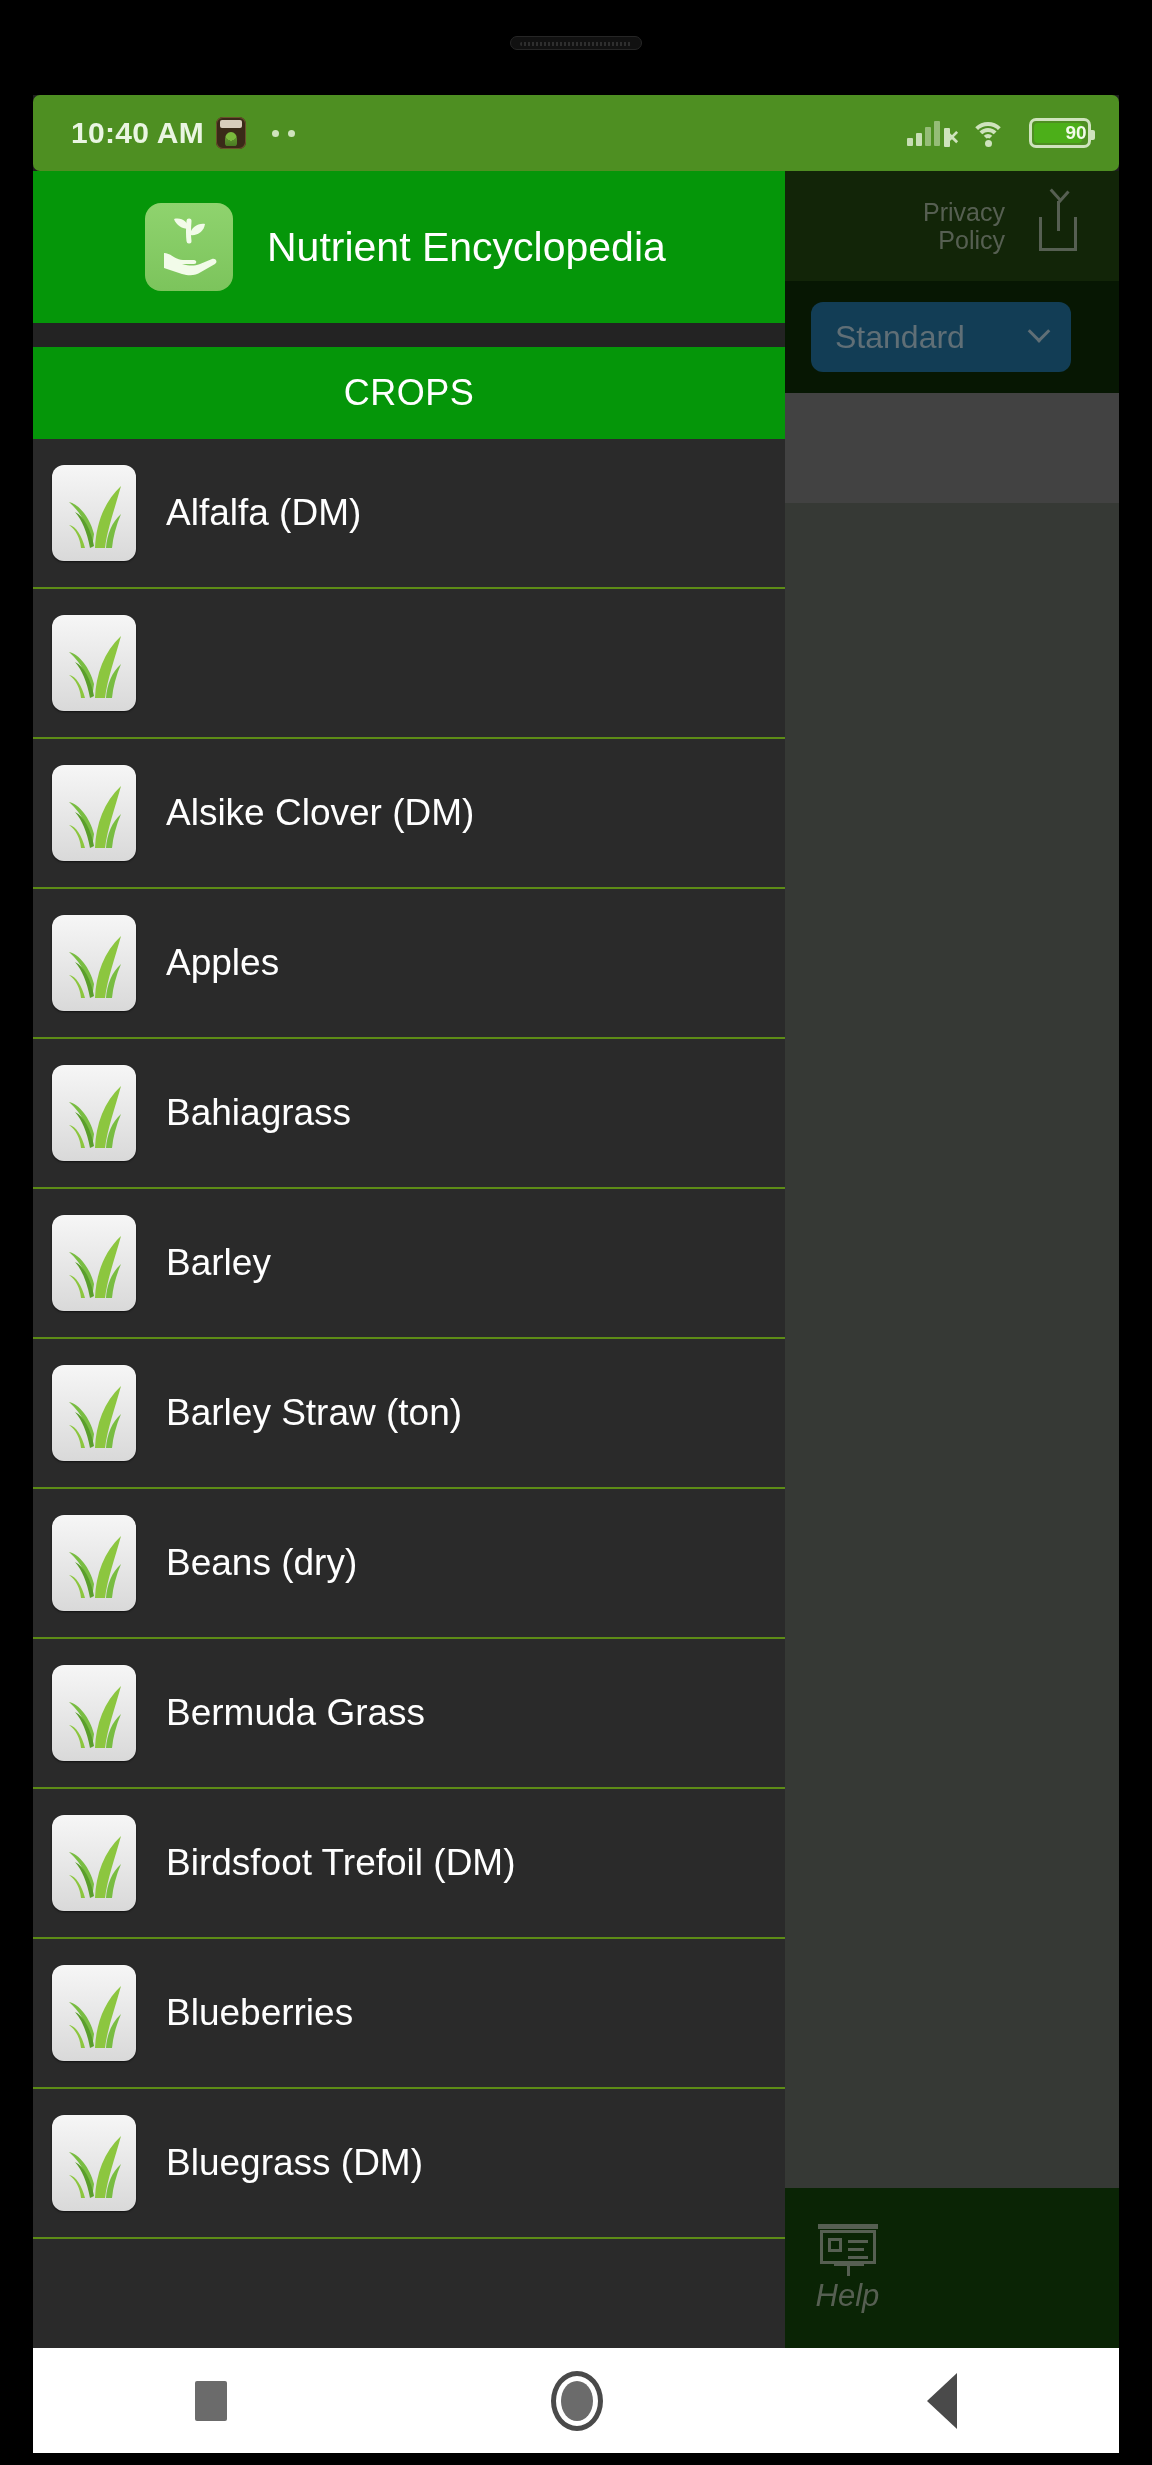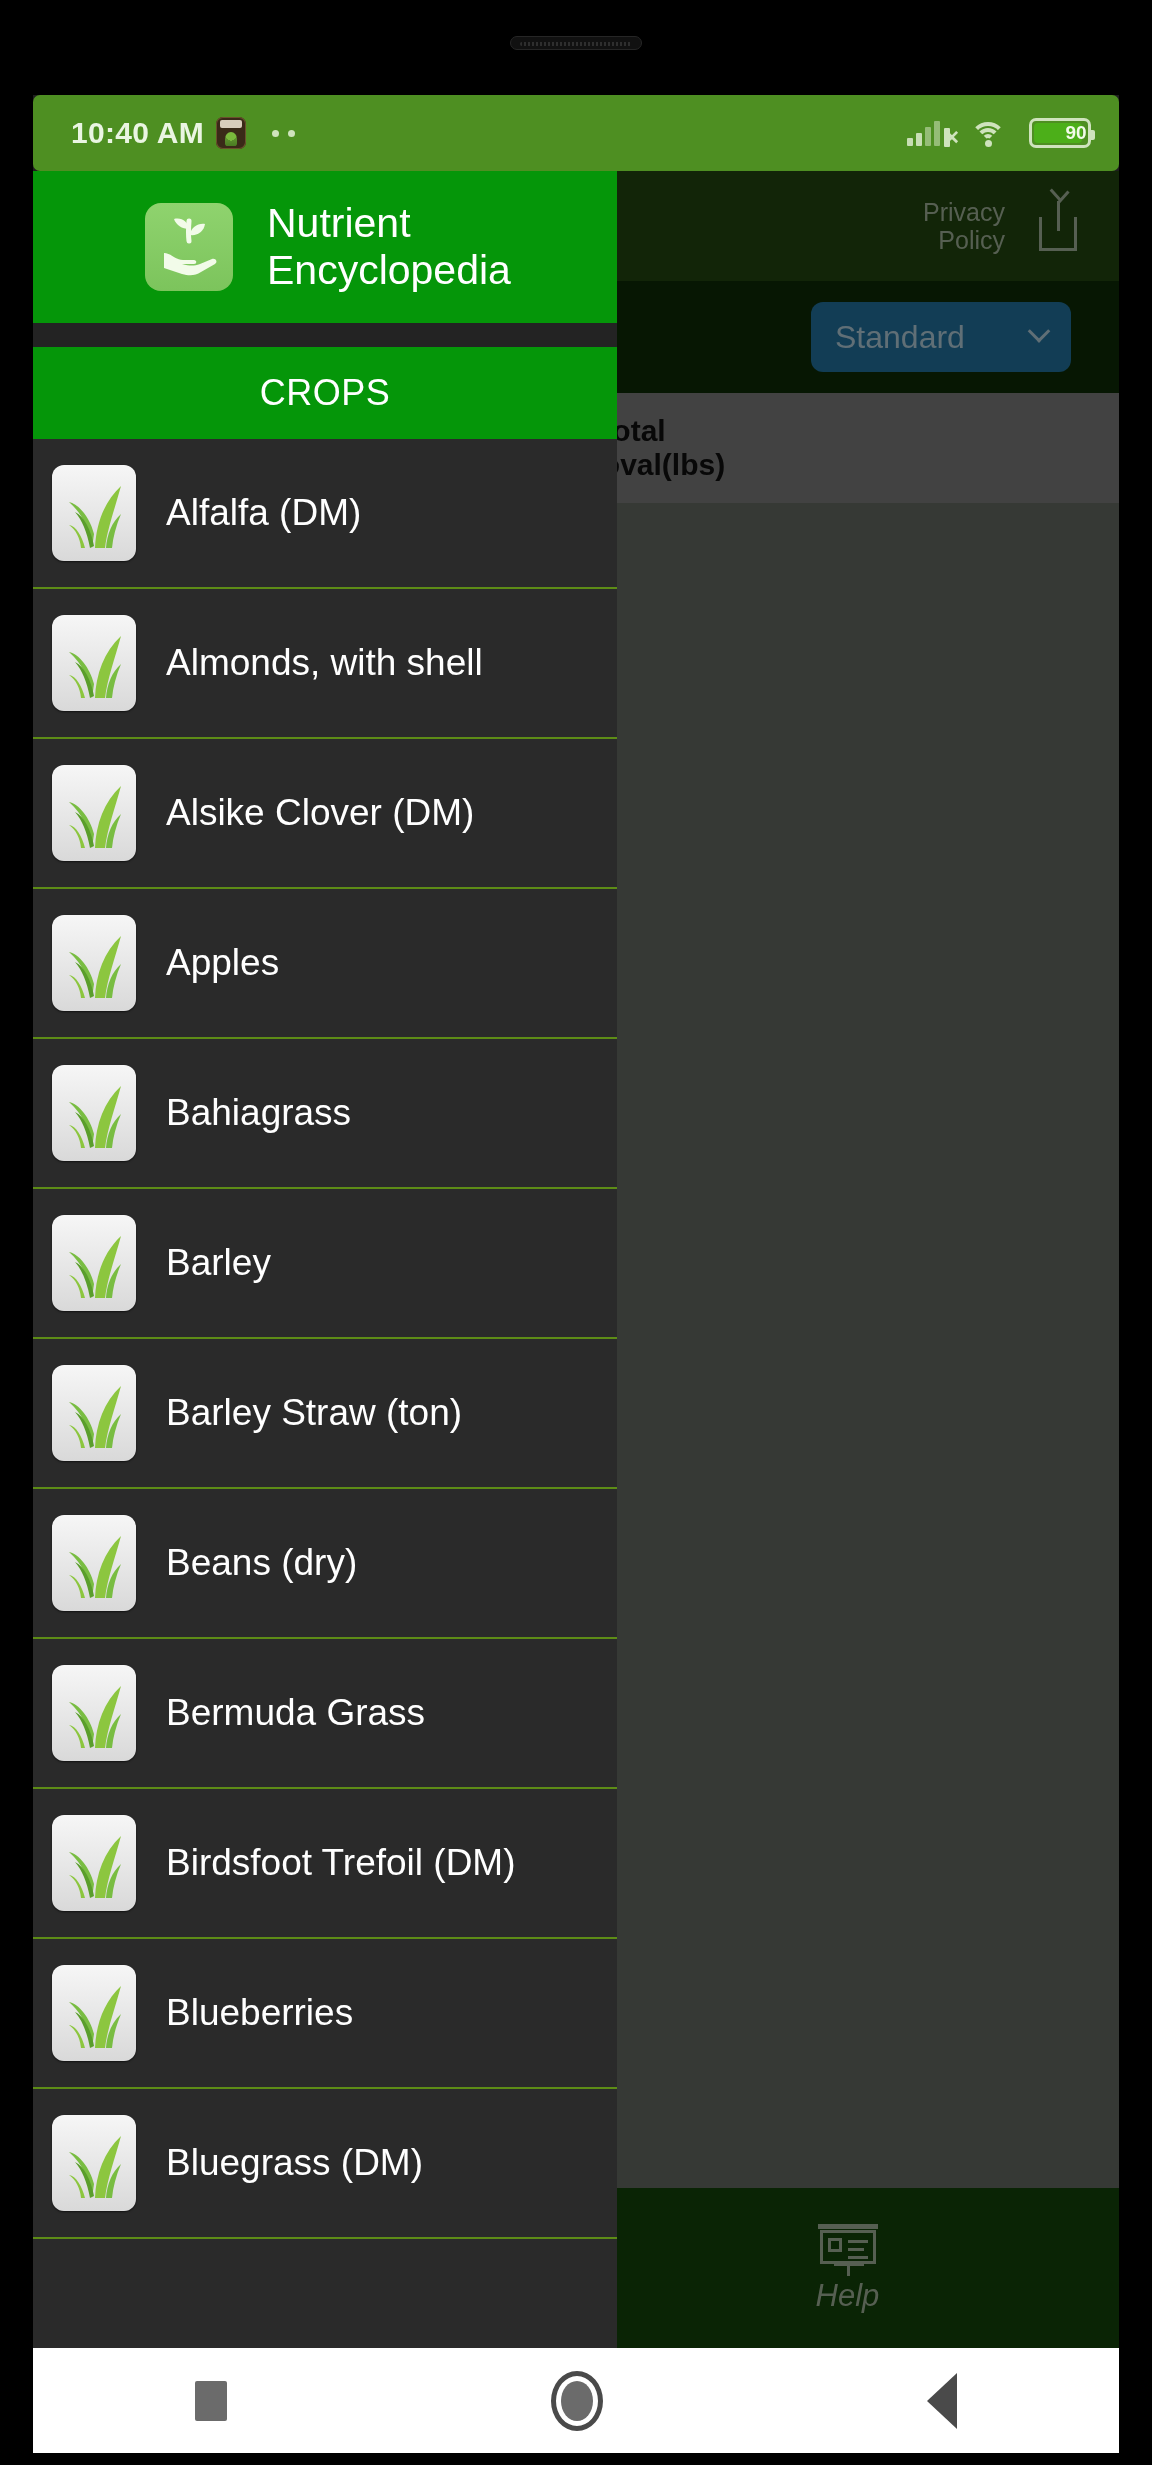--- a/index.html
+++ b/index.html
@@ -190,7 +190,7 @@
 
   
   #drawer{
-    position:absolute; left:0; top:76px; width:584px; bottom:0;
+    position:absolute; left:0; top:76px; width:752px; bottom:0;
     background:#2a2a2a; overflow:hidden;
   }
   #drawer-header{

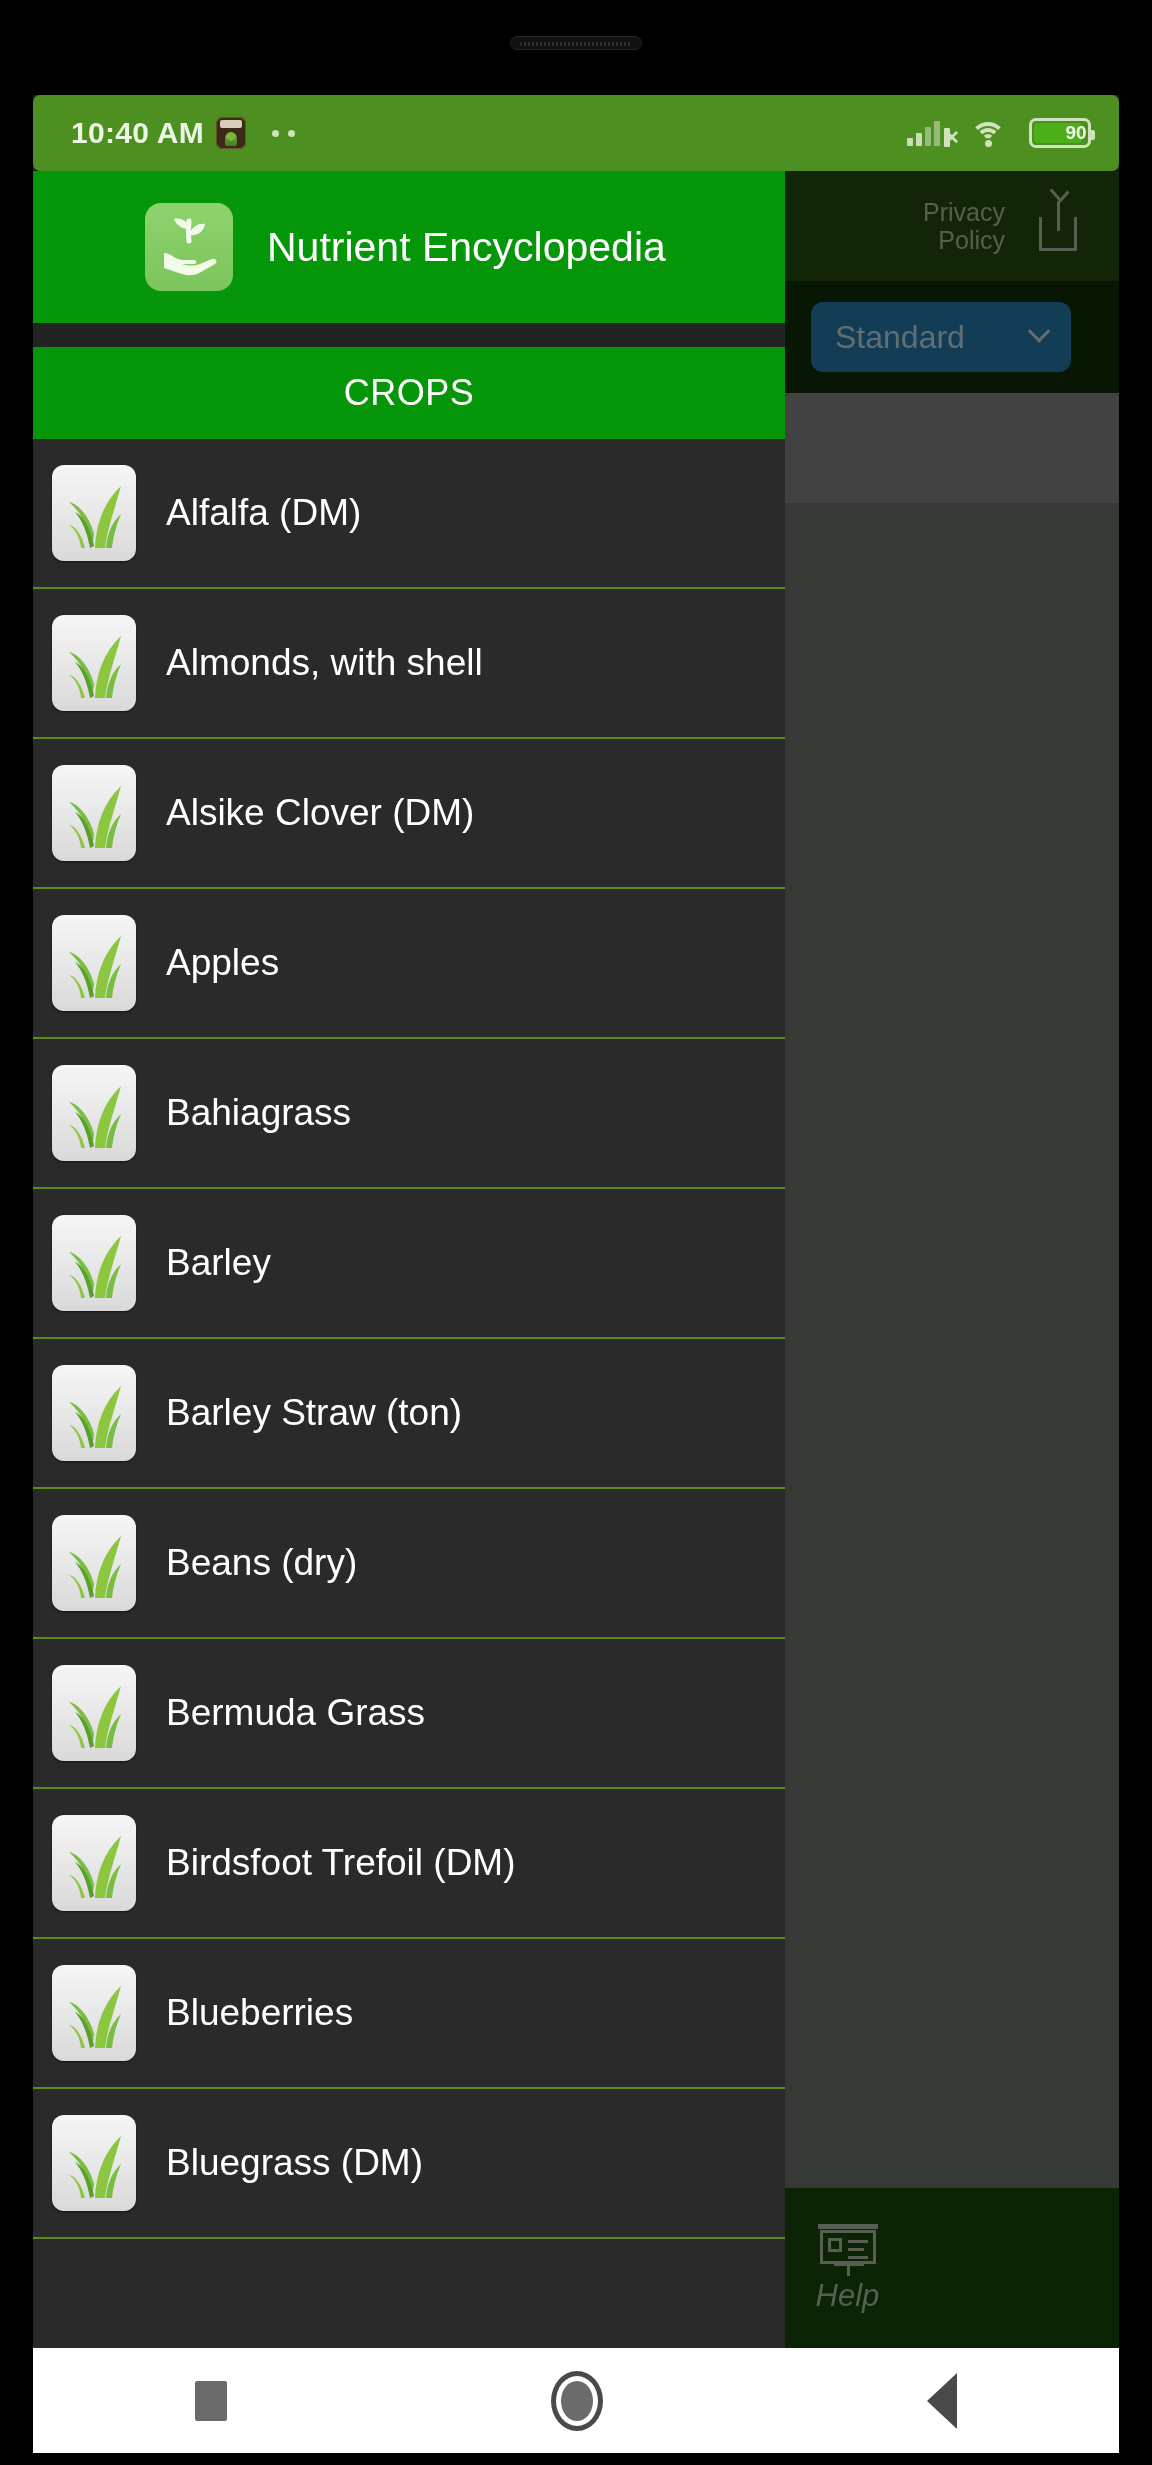--- a/index.html
+++ b/index.html
@@ -332,7 +332,6 @@
                 <path d="M22 74c-1-10-5-18-12-23 7 1 13 11 16 23z" fill="#8cc63f"></path>
               </svg>
             </span>
-            <span class="crop-label">Almonds, with shell</span>
           </div>
           <div class="crop-item">
             <span class="crop-icon">

